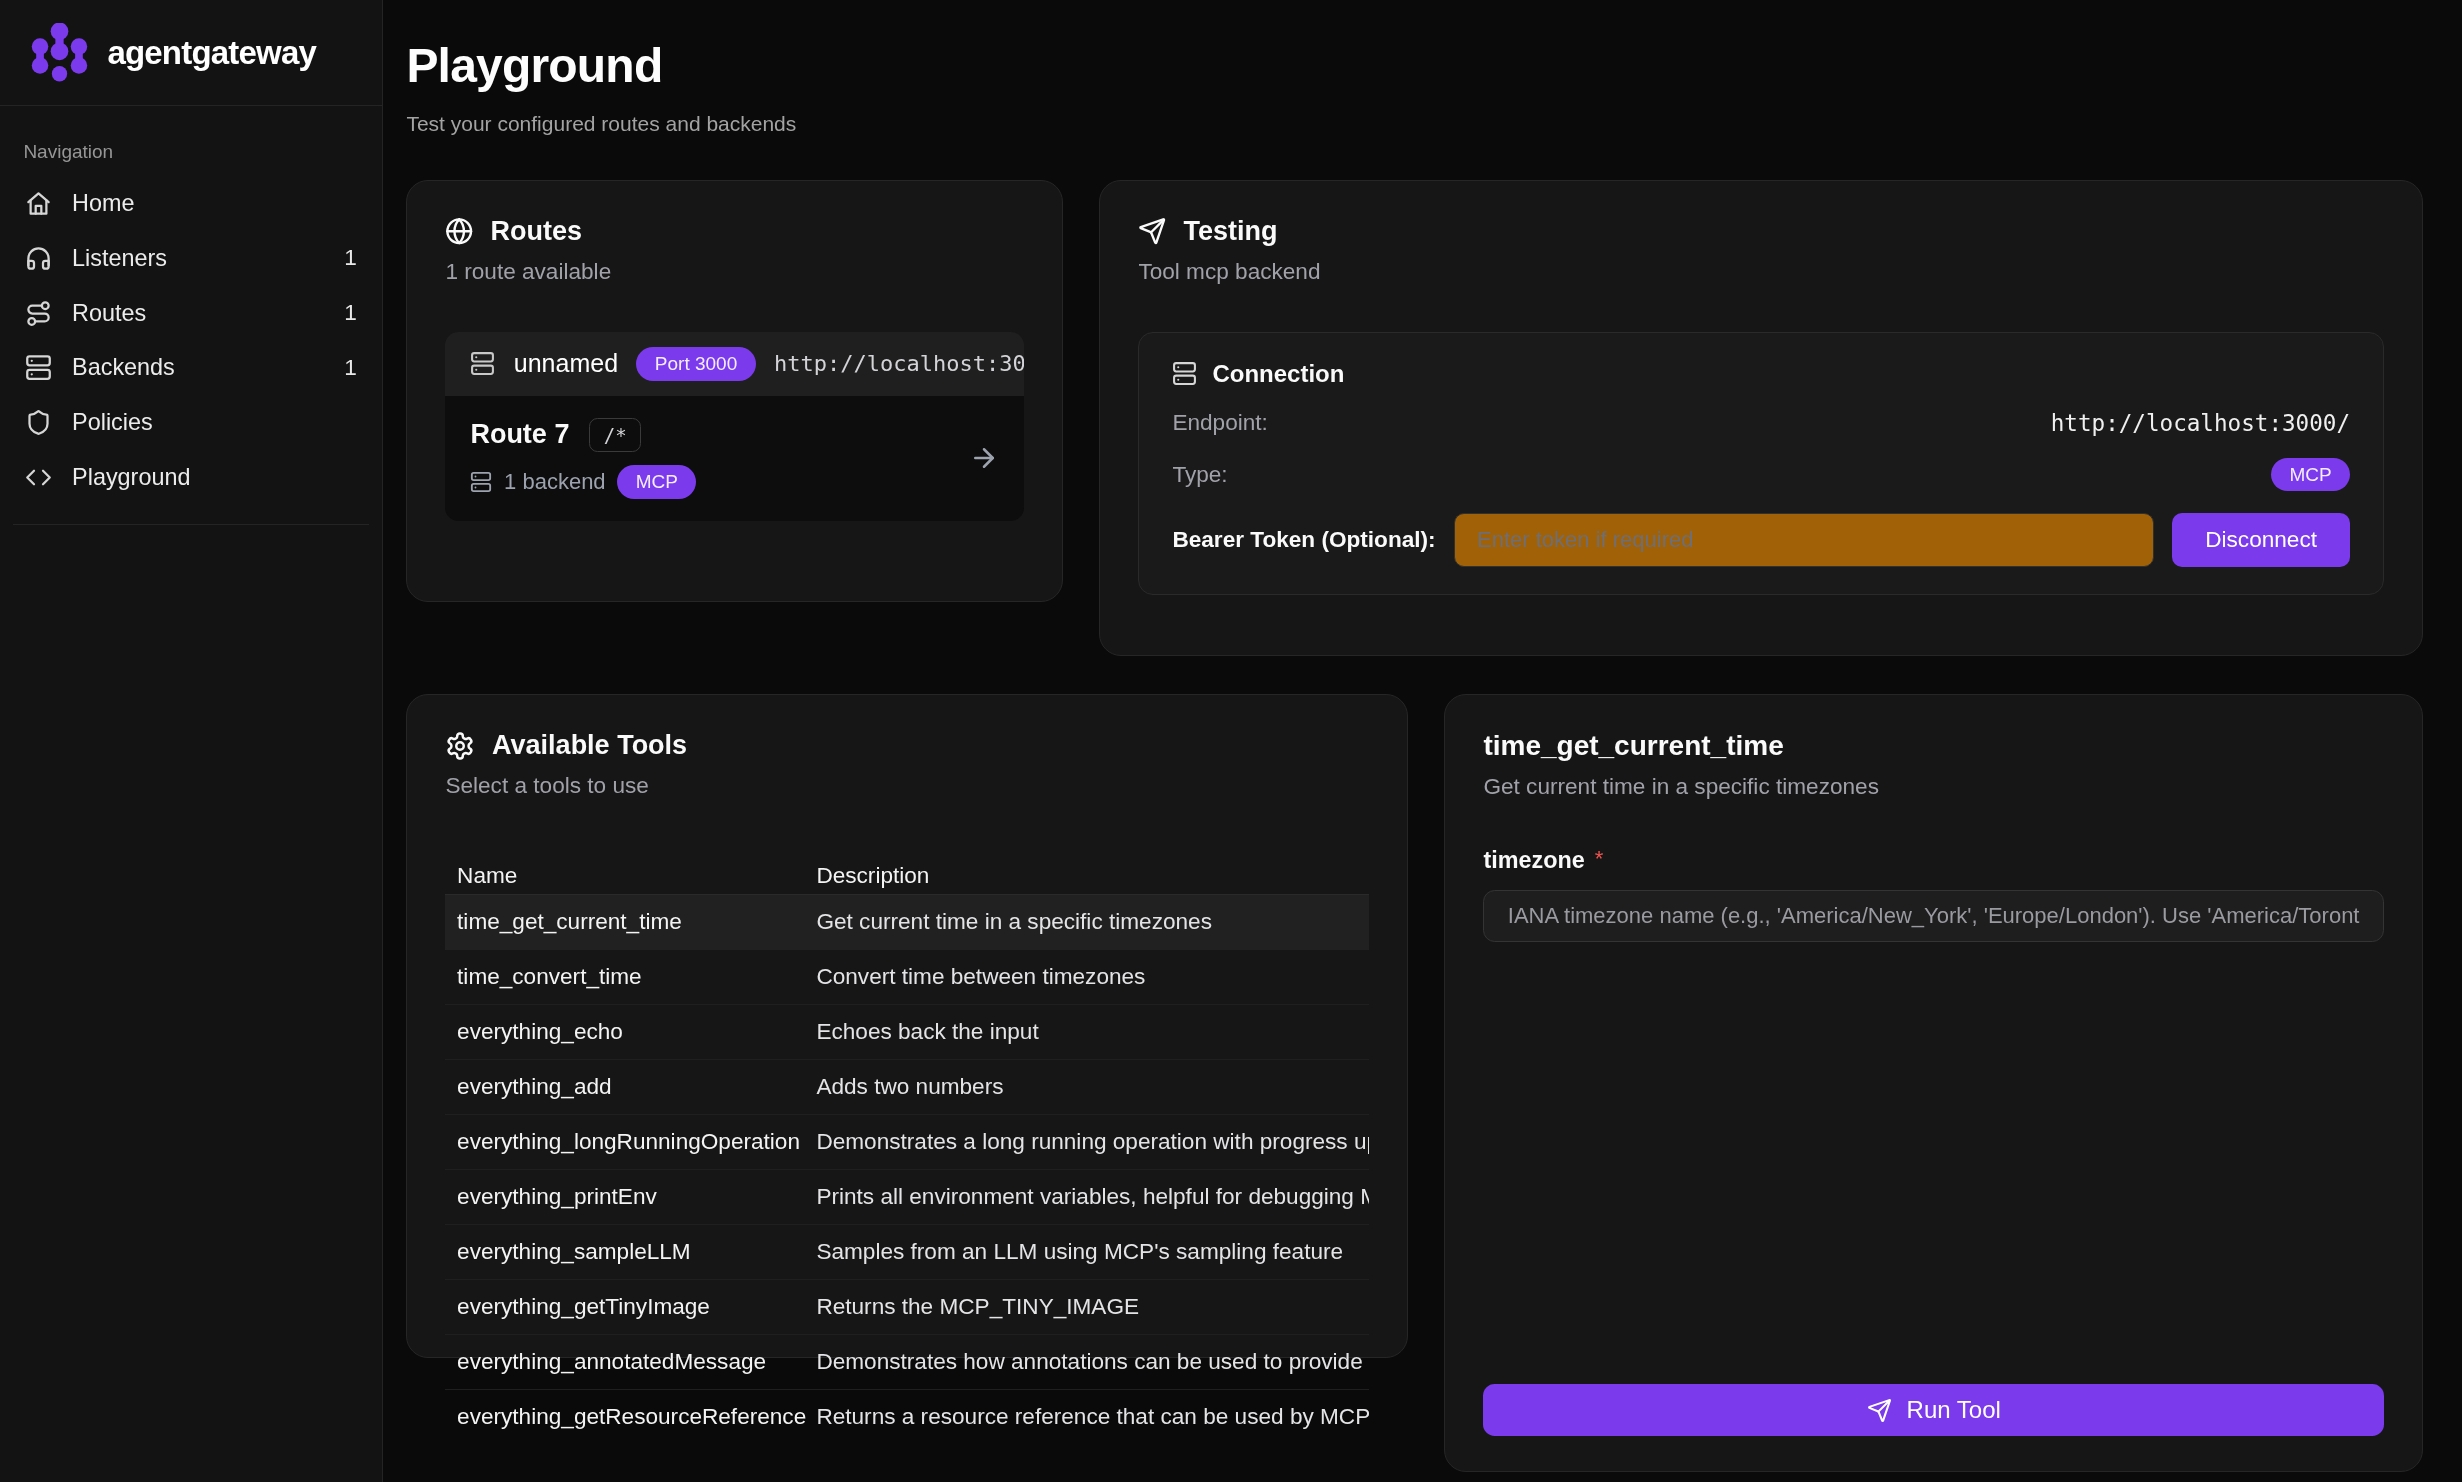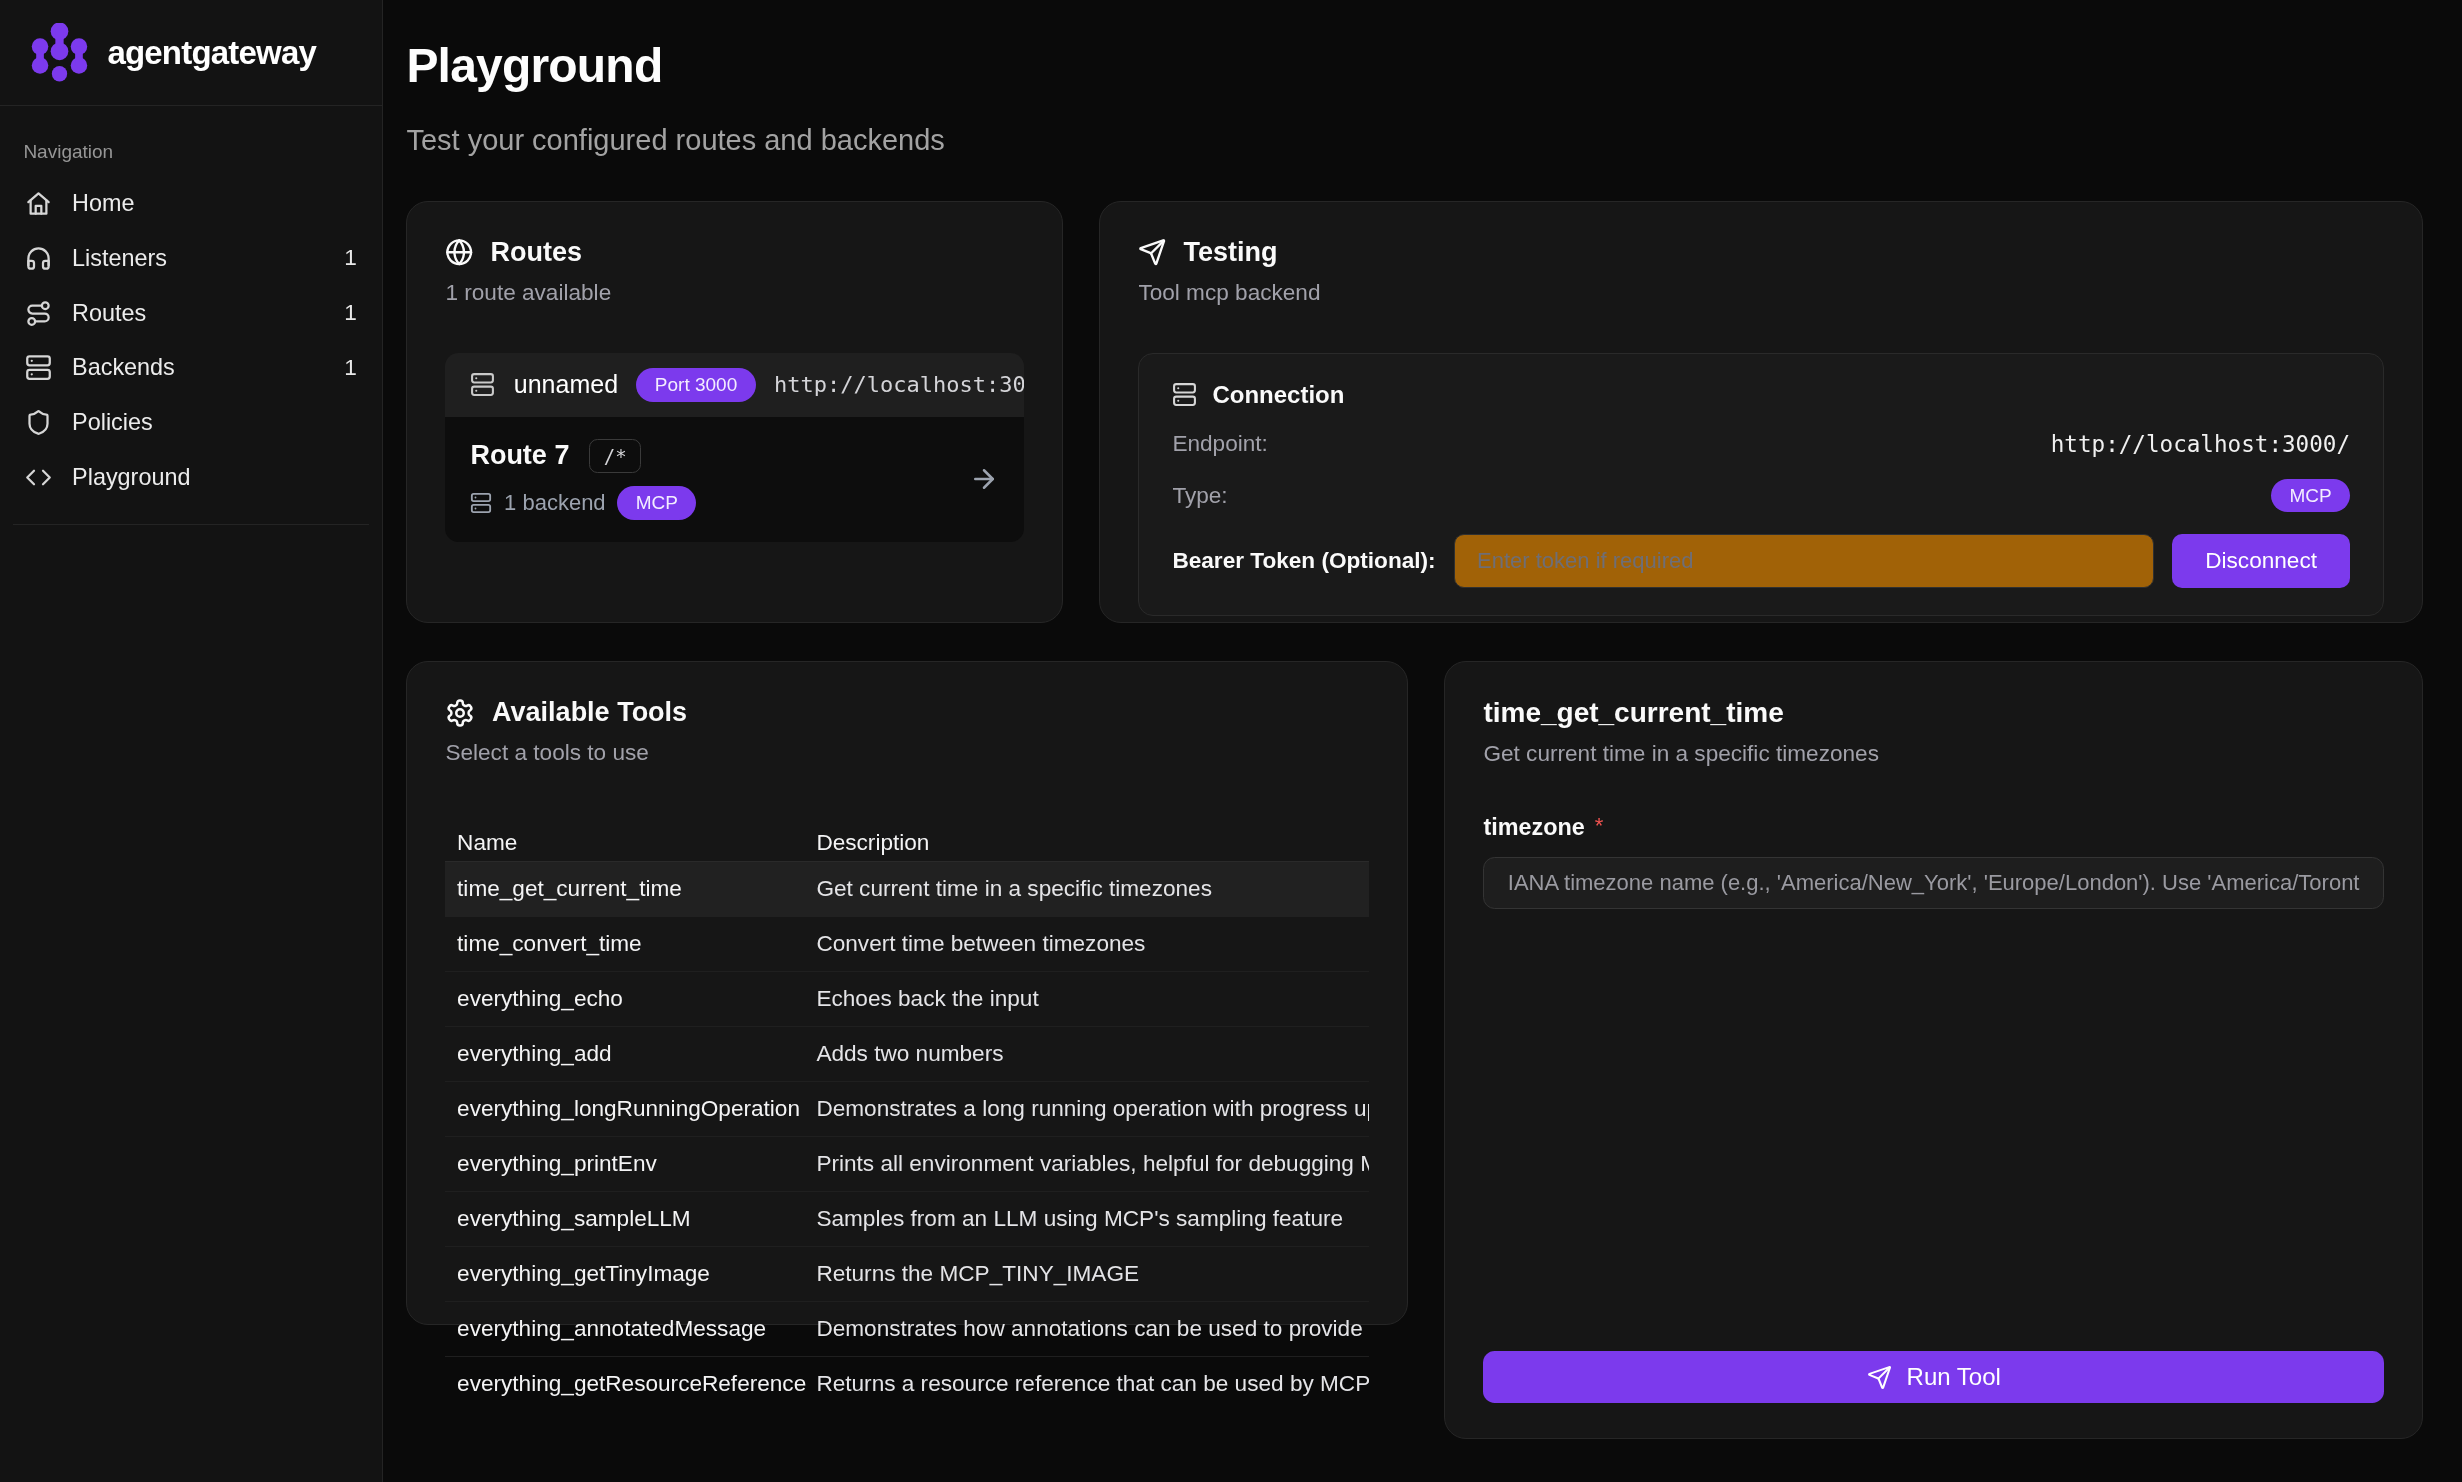--- a/index.html
+++ b/index.html
@@ -46,7 +46,7 @@
   
   .main { flex: 1; padding: 38px 39px 0 23.4px; overflow: hidden; }
   .page-title { font-size: 48px; font-weight: 800; letter-spacing: -0.8px; color: #fdfdfd; }
-  .page-subtitle { font-size: 29px; color: #a3a3a3; margin-top: 31px; }
+  .page-subtitle { font-size: 21px; color: #a3a3a3; margin-top: 19px; }
 
   .row1 { display: flex; gap: 36px; margin-top: 44px; }
   .row2 { display: flex; gap: 36px; margin-top: 38px; }

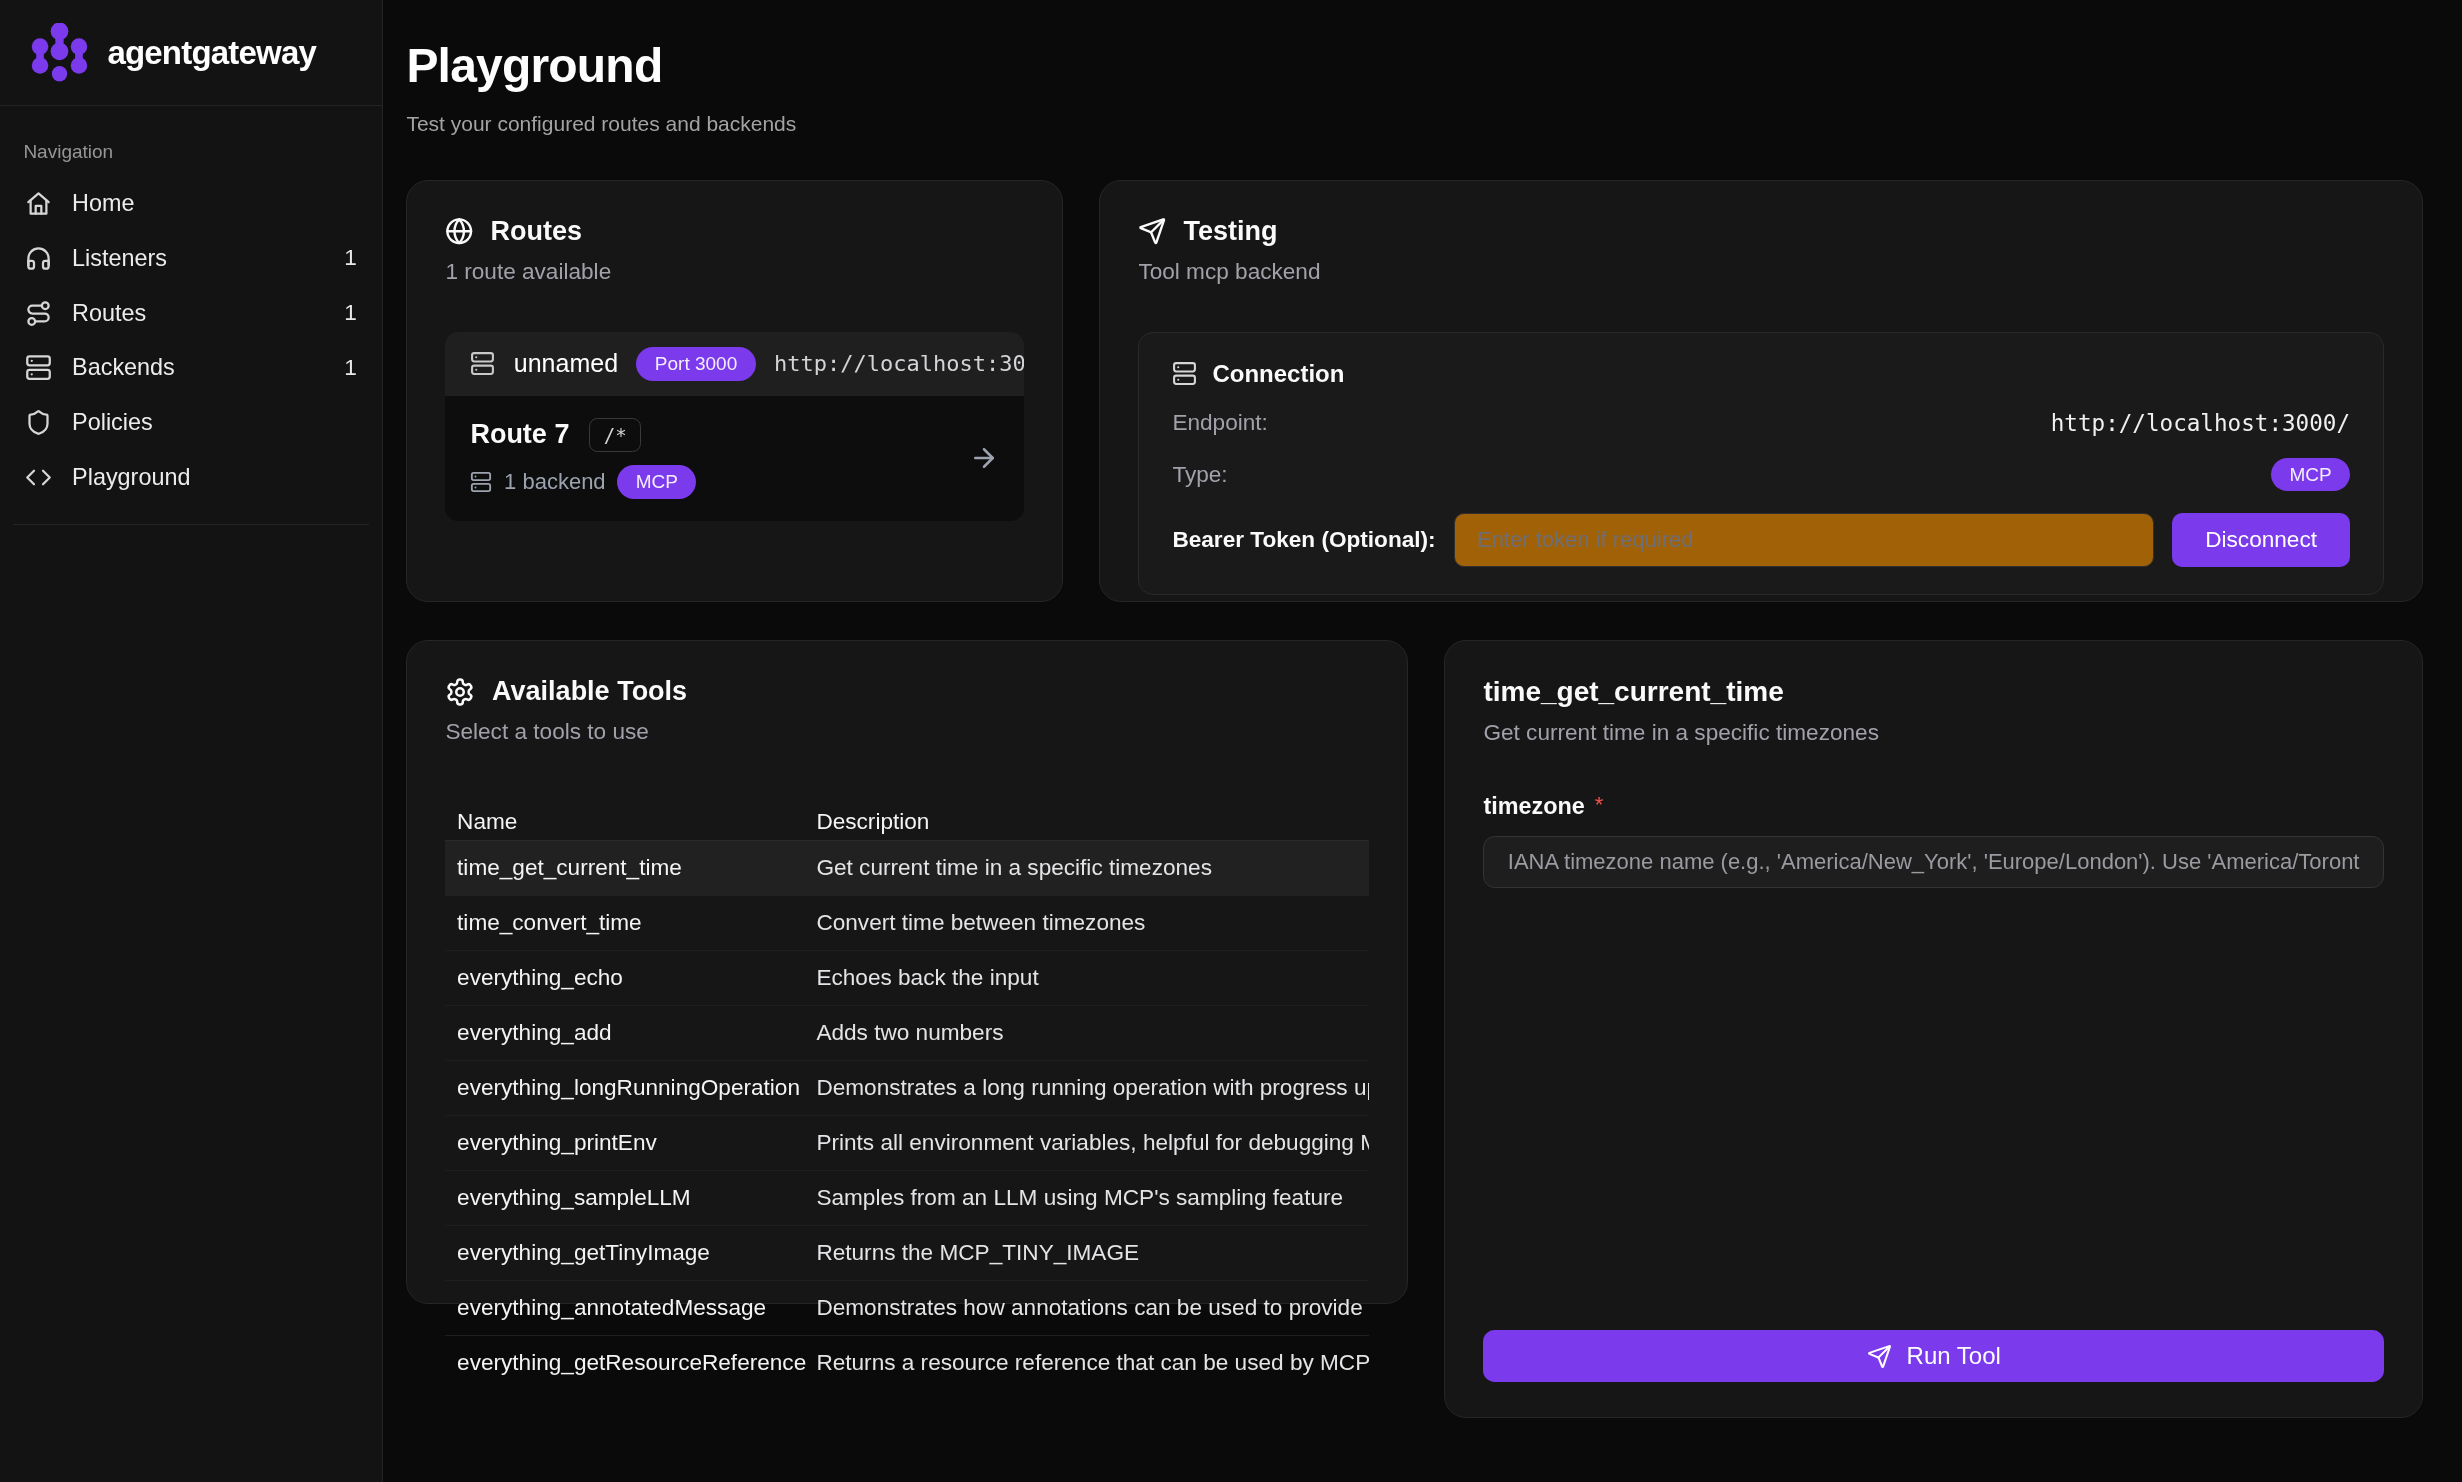--- a/index.html
+++ b/index.html
@@ -94,7 +94,7 @@
   .arrow-icon { color: #9ca3af; }
 
   
-  .testing-card { flex: 1; height: 422px; }
+  .testing-card { flex: 1; height: 476px; }
   .connection-card {
     margin-top: 47px;
     background: #1a1a1a;

